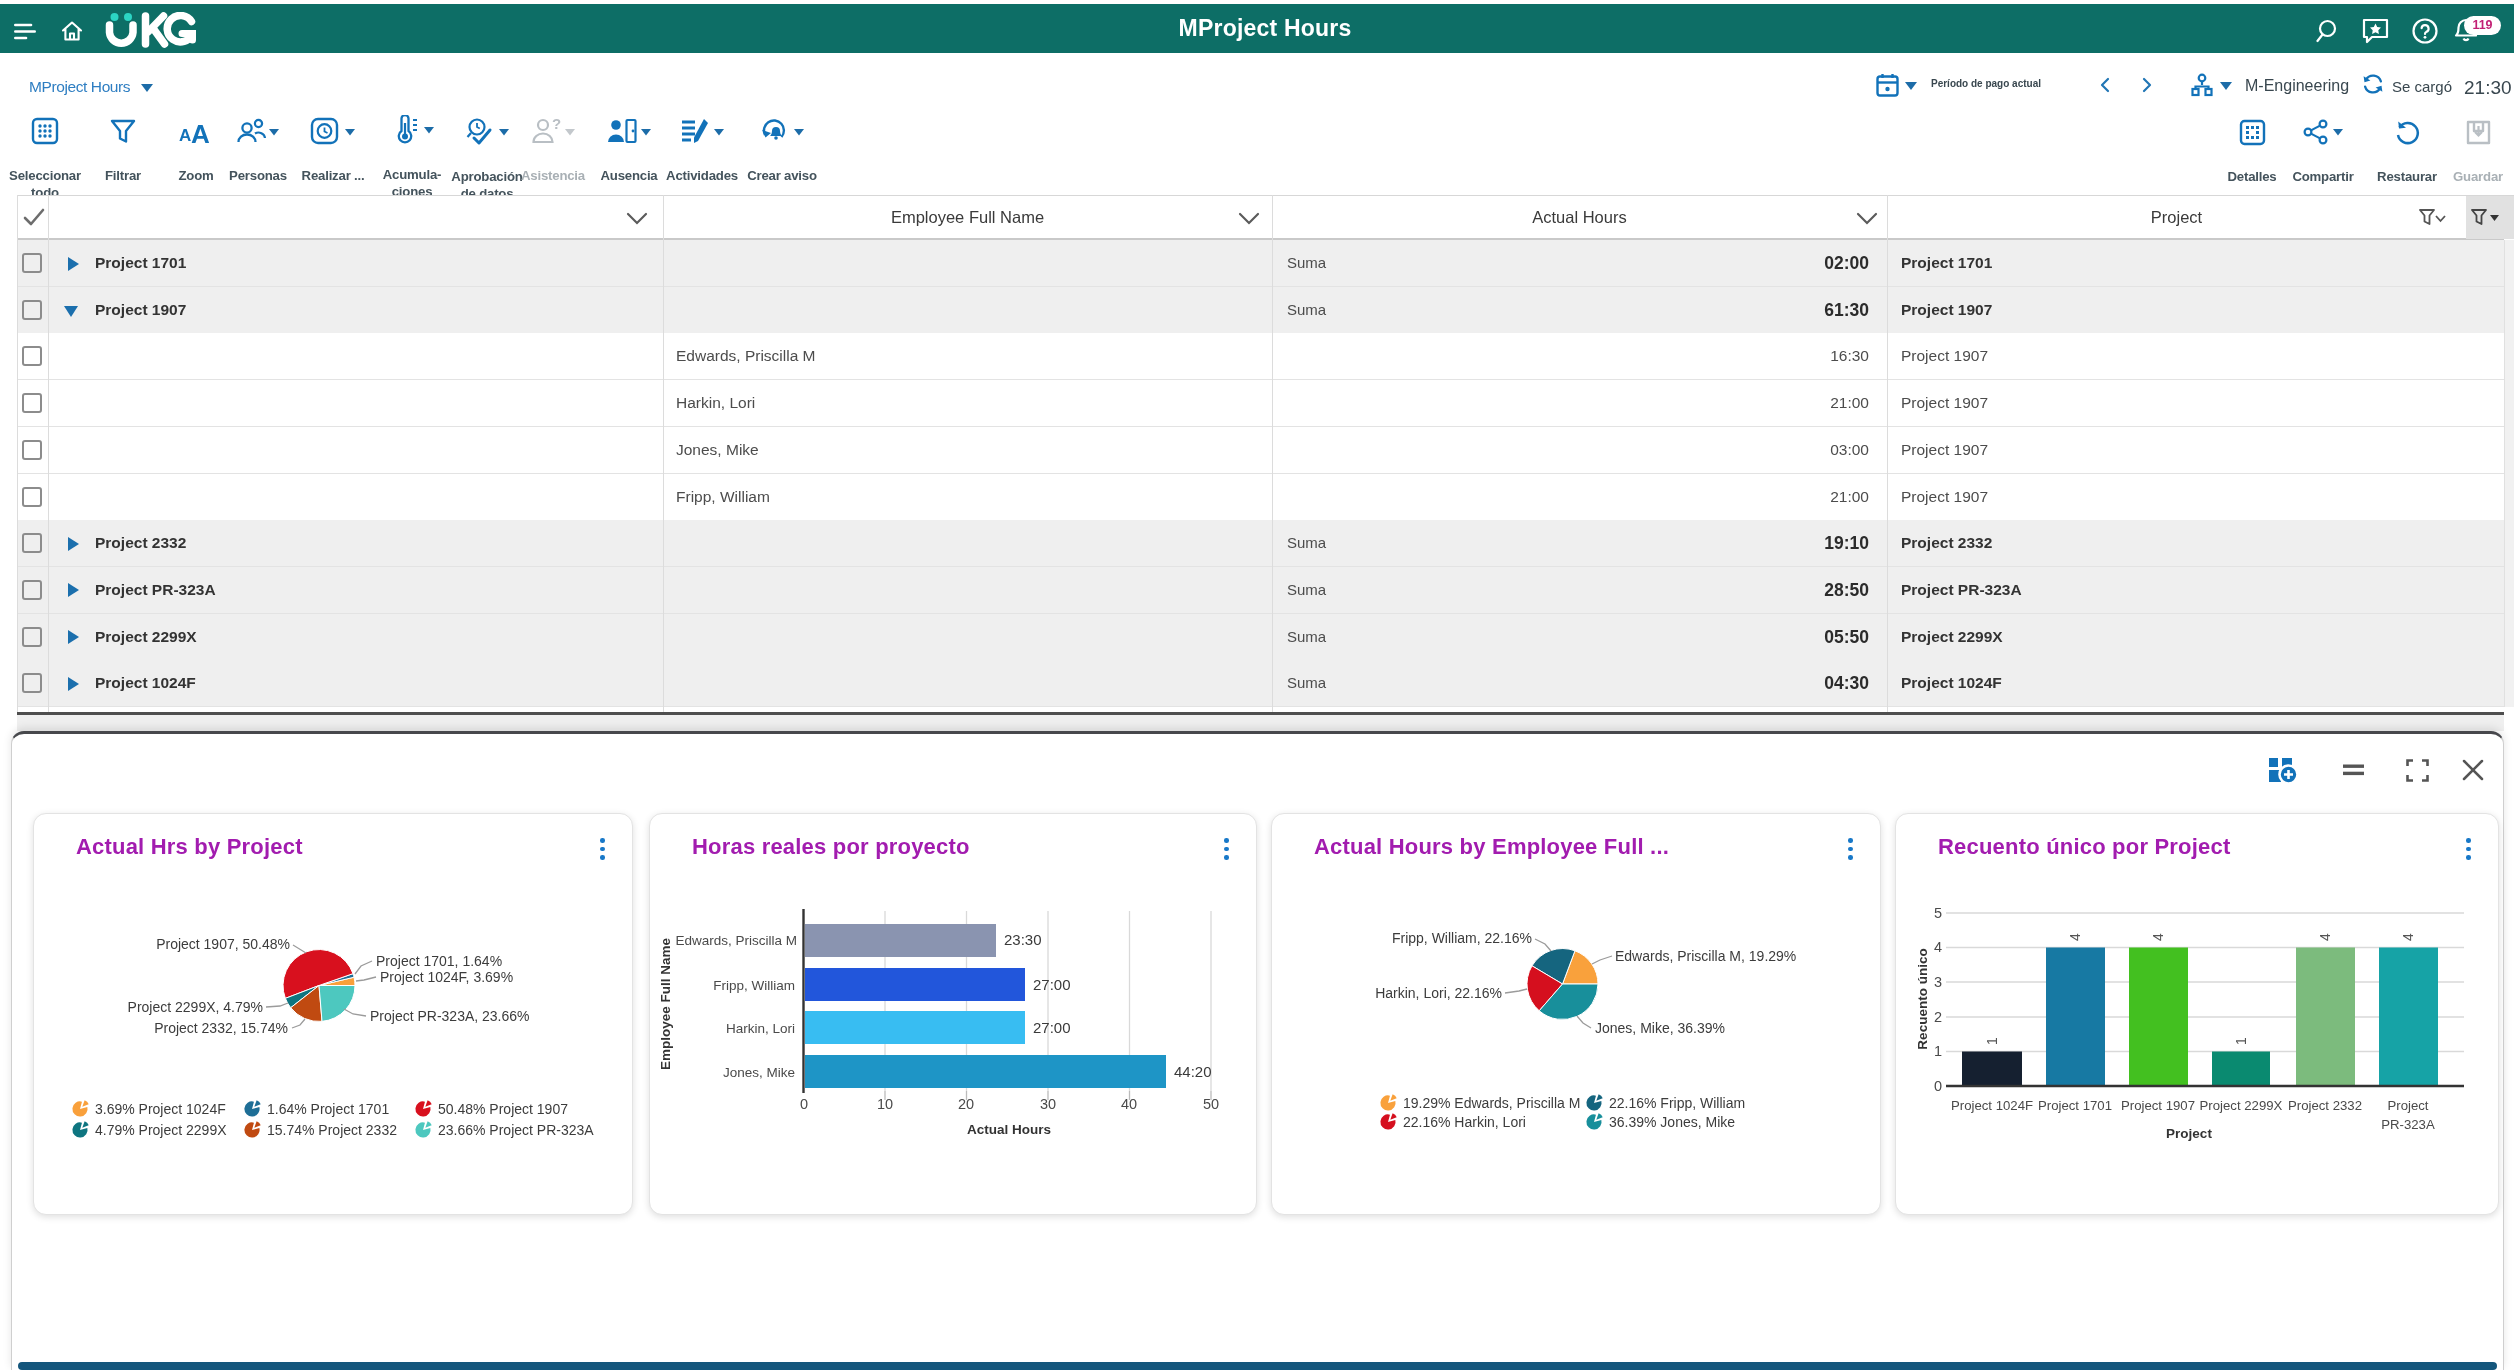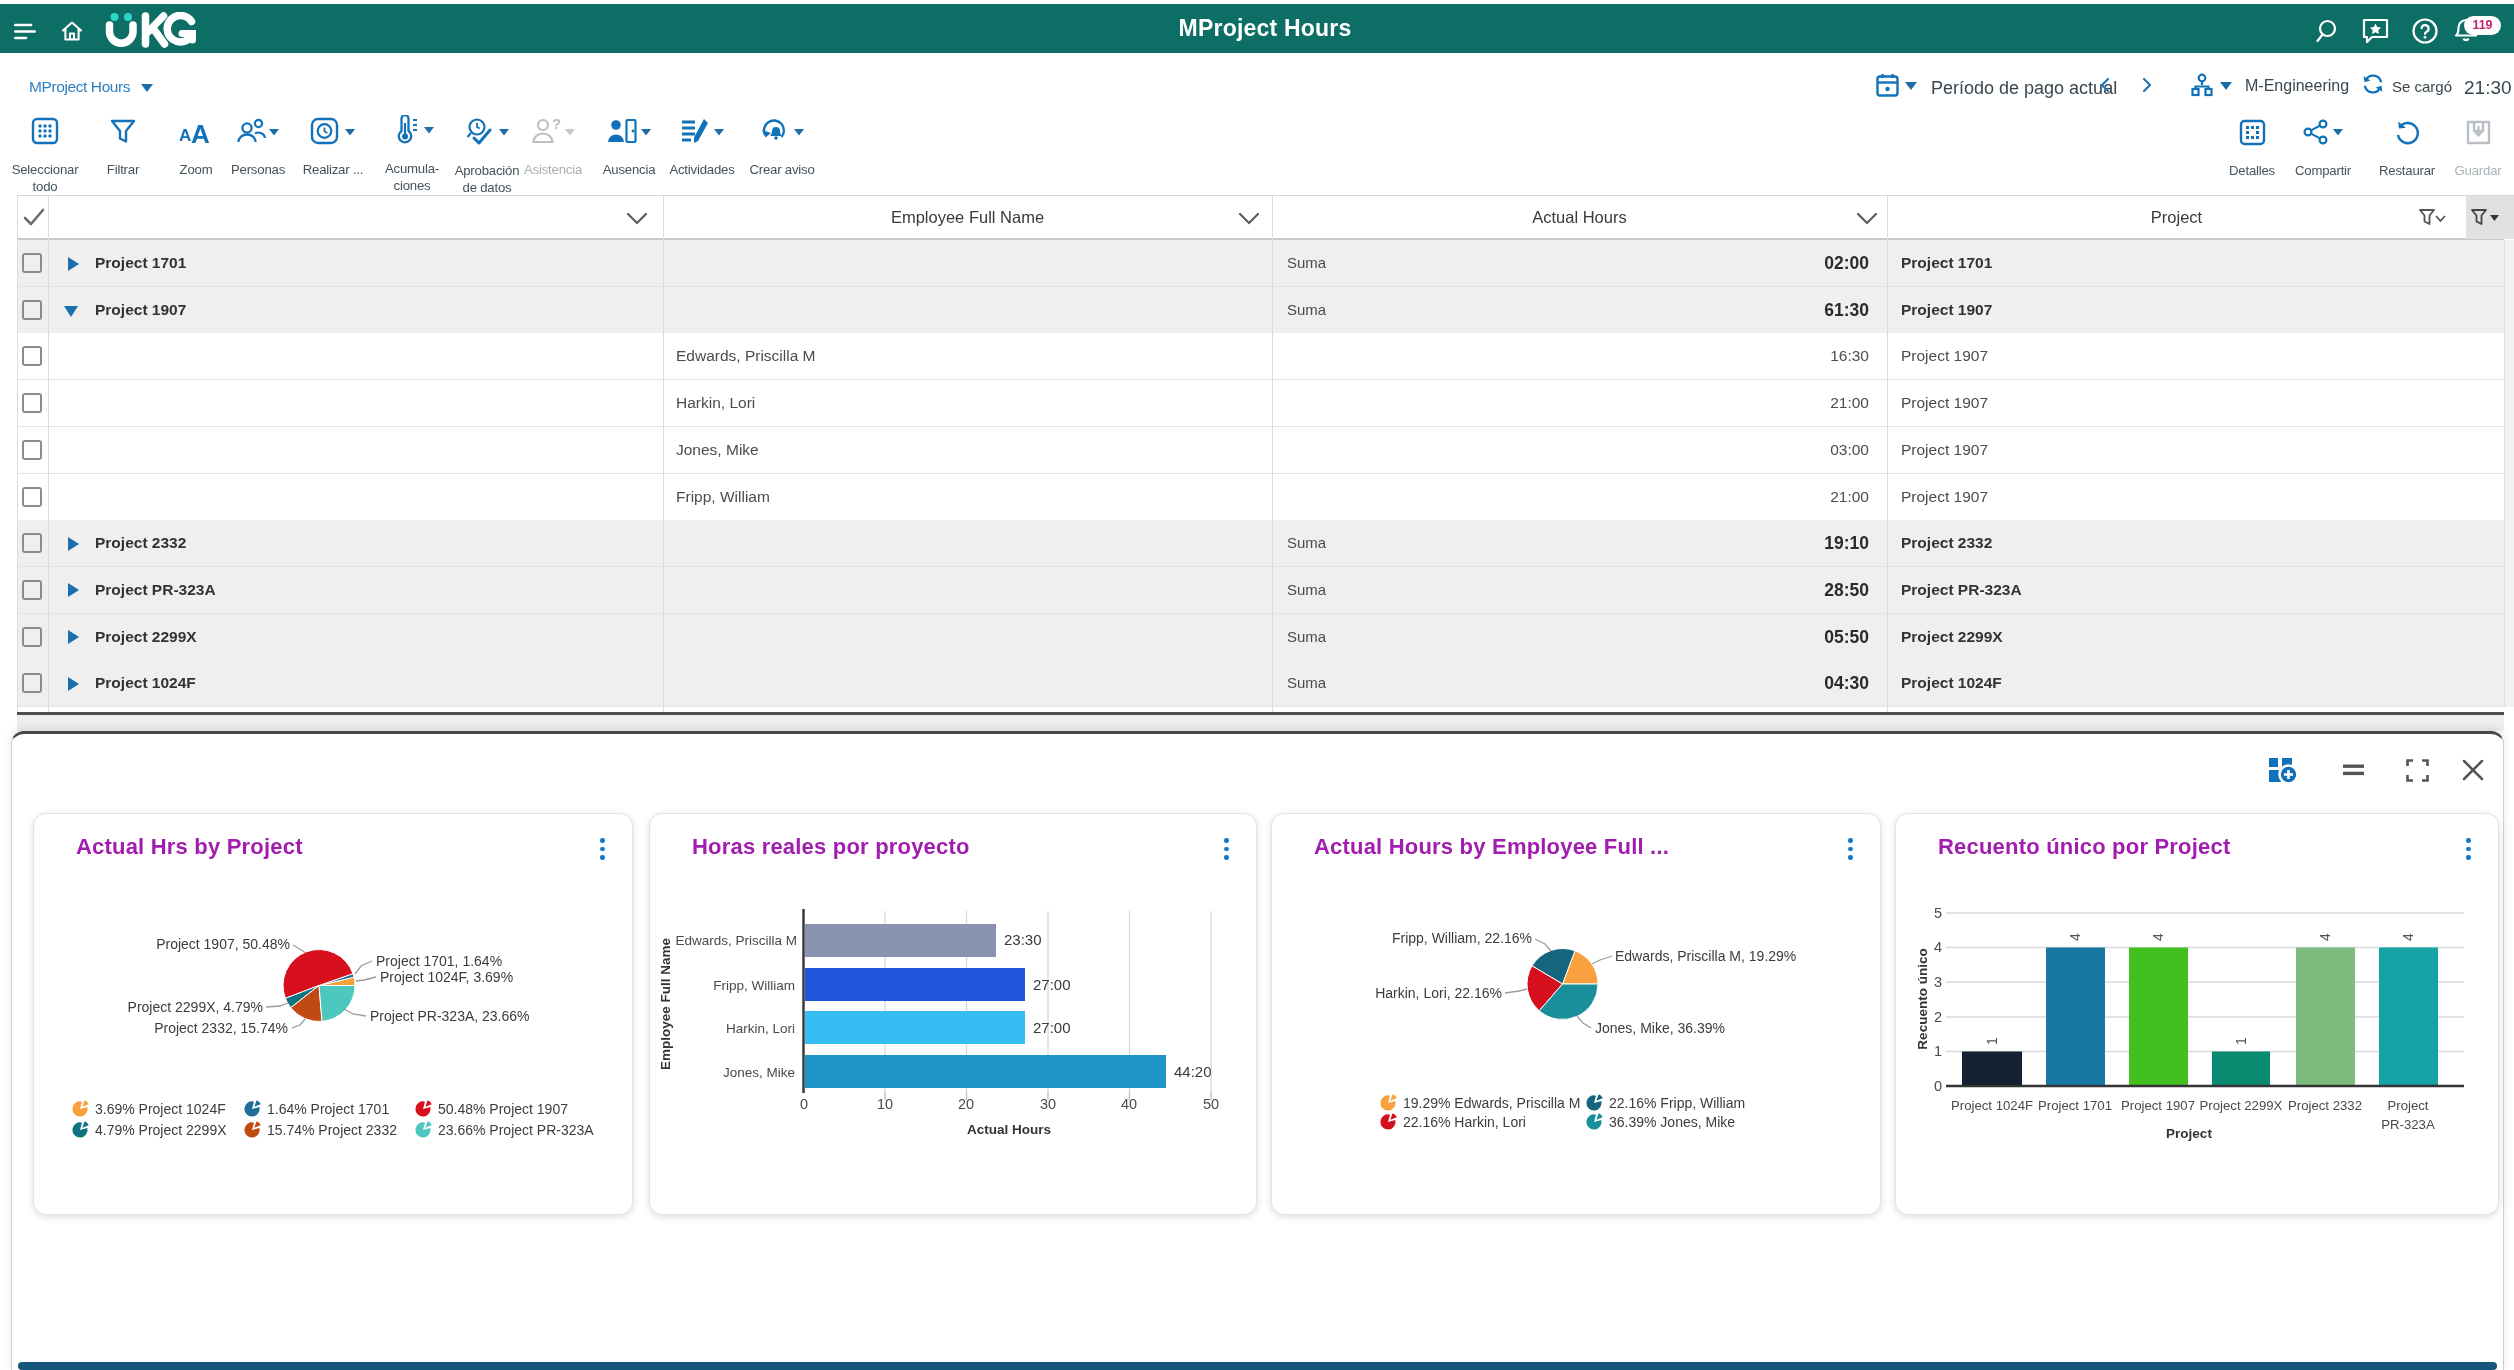--- a/index.html
+++ b/index.html
@@ -101,7 +101,7 @@
       <circle cx="11.5" cy="16" r="2.2" fill="#1272b9"></circle>
     </svg>
   <div class="abs" style="left:1905px;top:82px;width:0;height:0;border-top:8px solid #1c6ca8;border-left:6.5px solid transparent;border-right:6.5px solid transparent;"></div>
-  <div class="abs slate" style="left:1931px;top:78px;font-size:18px;">Período de pago actual</div>
+  <div class="abs slate" style="left:1931px;top:78px;font-size:10px;font-weight:bold;">Período de pago actual</div>
   <svg class="abs" style="left:2100px;top:77px" width="10" height="16" viewBox="0 0 10 16">
       <path d="M8 2 L2 8 L8 14" fill="none" stroke="#2176b5" stroke-width="2.2" stroke-linecap="round" stroke-linejoin="round"></path>
     </svg>

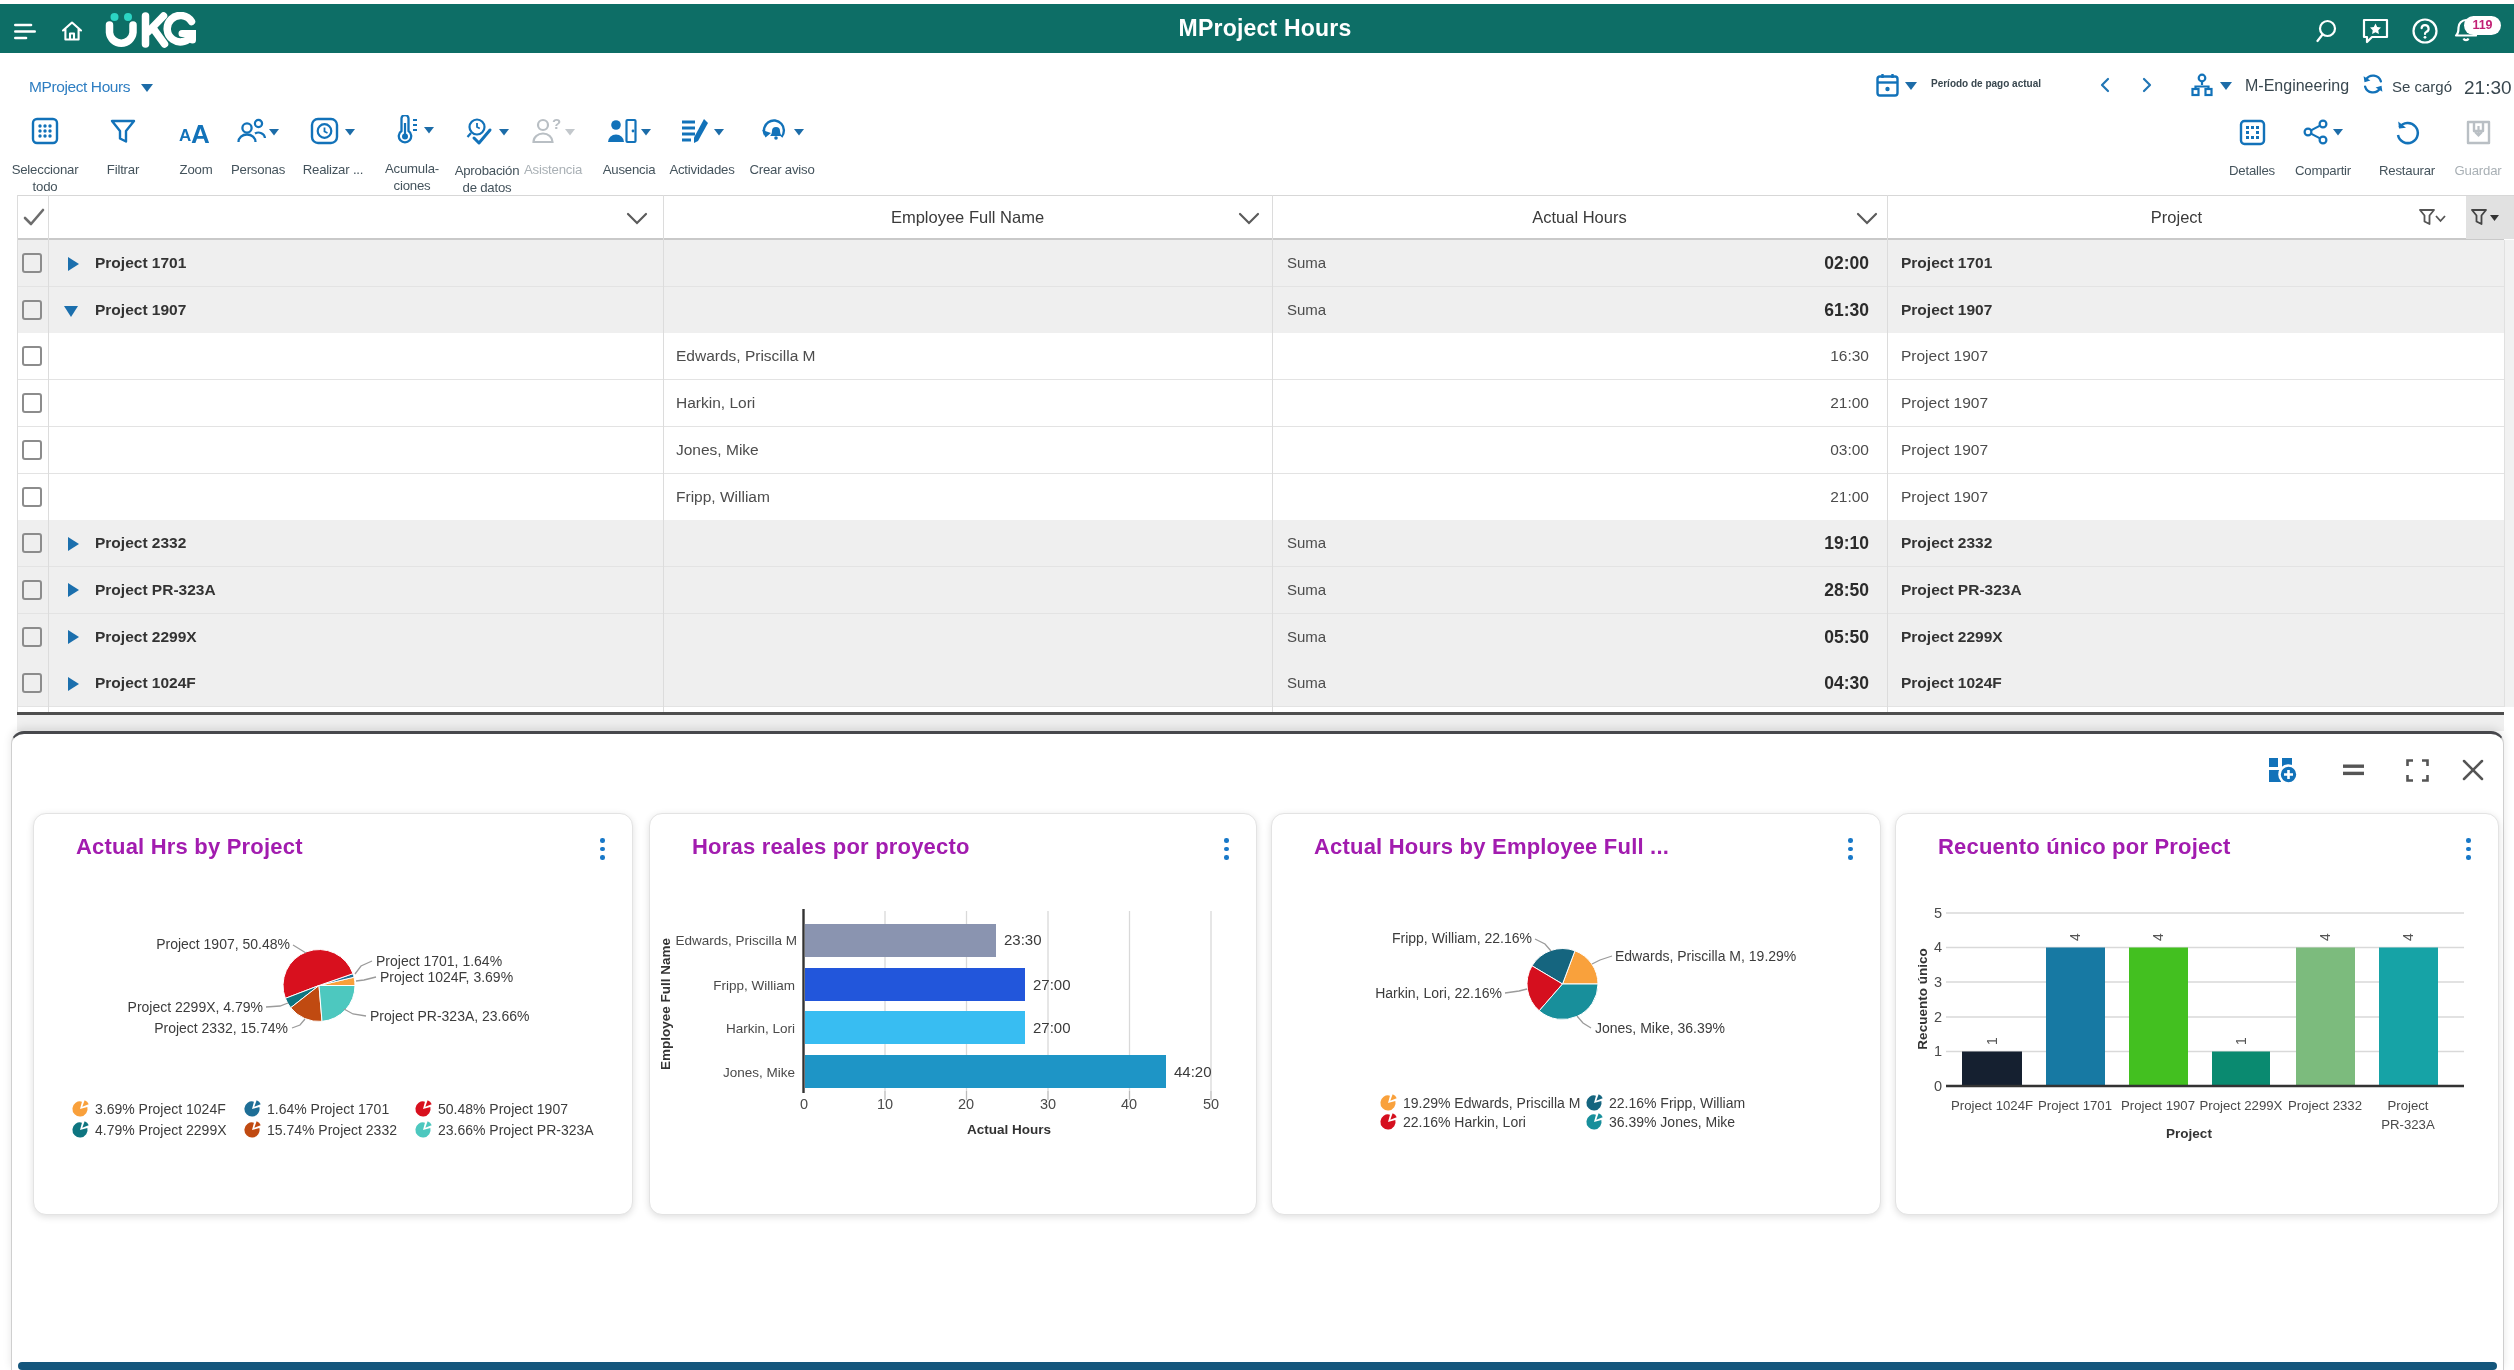--- a/index.html
+++ b/index.html
@@ -14,7 +14,7 @@
   
   .tbtn { position:absolute; text-align:center; color:#44535c; font-size:13.2px; letter-spacing:-0.2px; line-height:17px; }
   .tbtn svg { display:inline-block; }
-  .tlab { margin-top:12px; }
+  .tlab { margin-top:18px;font-weight:bold; }
   .dis { color:#a9b0b5; }
   
   #tbl { position:absolute; left:17px; top:195px; width:2487px; }

